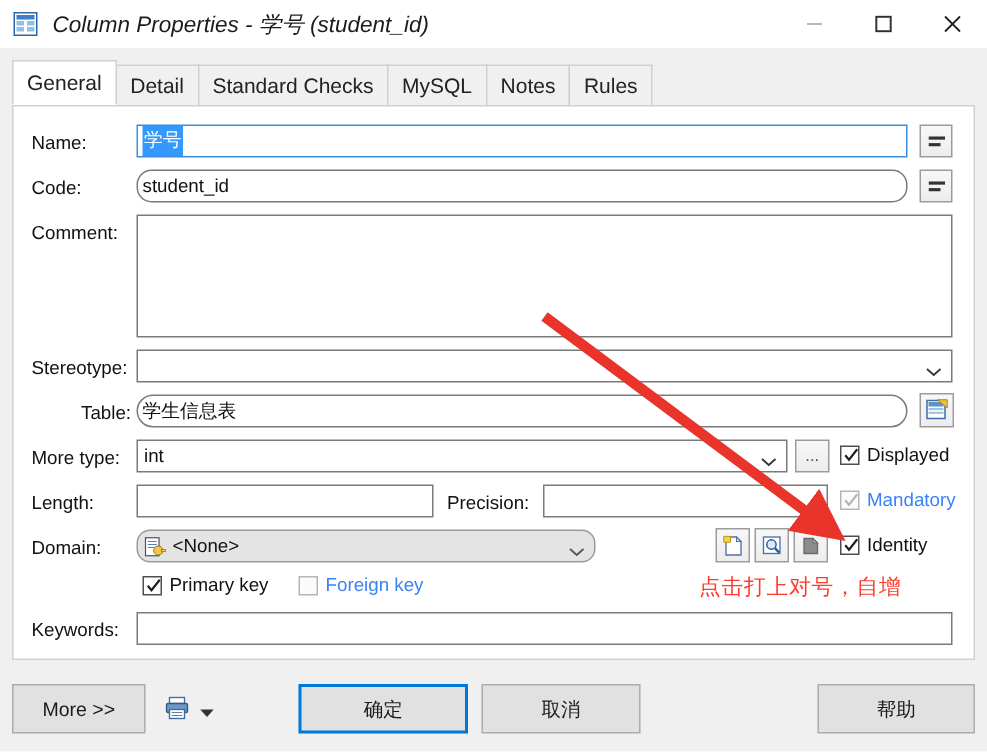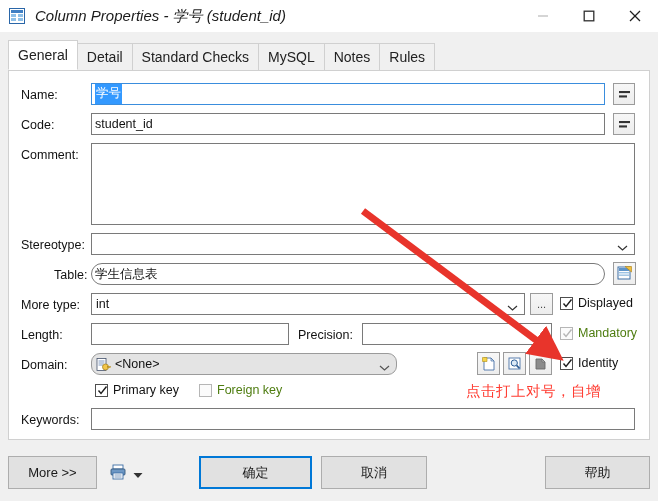--- a/index.html
+++ b/index.html
@@ -363,7 +363,7 @@
     </div>
 
     <div class="lbl" style="left:12px; top:47px;">Code:</div>
-    <div class="tfield" style="left:82px; top:42px; width:514px; height:22px;">
+    <div class="tfield" style="left:82px; top:42px; width:514px; height:22px;border-radius:10px;">
       <span>student_id</span>
     </div>
     <div class="sqbtn" style="left:604px; top:42px; width:22px; height:22px;">

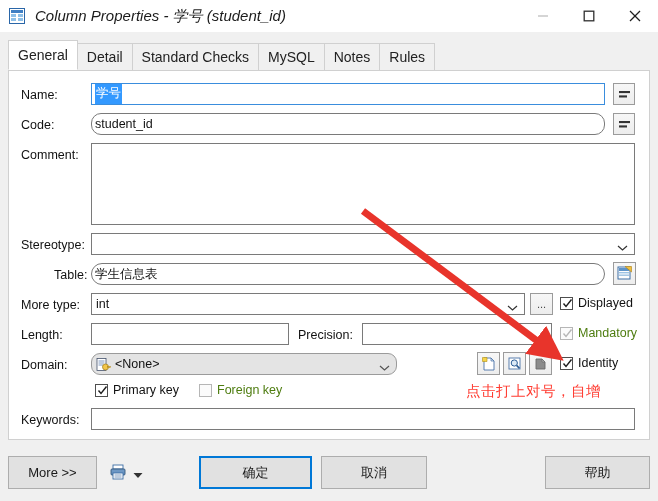--- a/index.html
+++ b/index.html
@@ -233,7 +233,7 @@
     color: #111111;
     font-family: "Liberation Sans", "DejaVu Sans", sans-serif;
   }
-  .cbx .ctext.dim { color: #4d7c0f; }
+  .cbx .ctext.dim { color: #3b82f6; }
 
   
   .bottombar {

